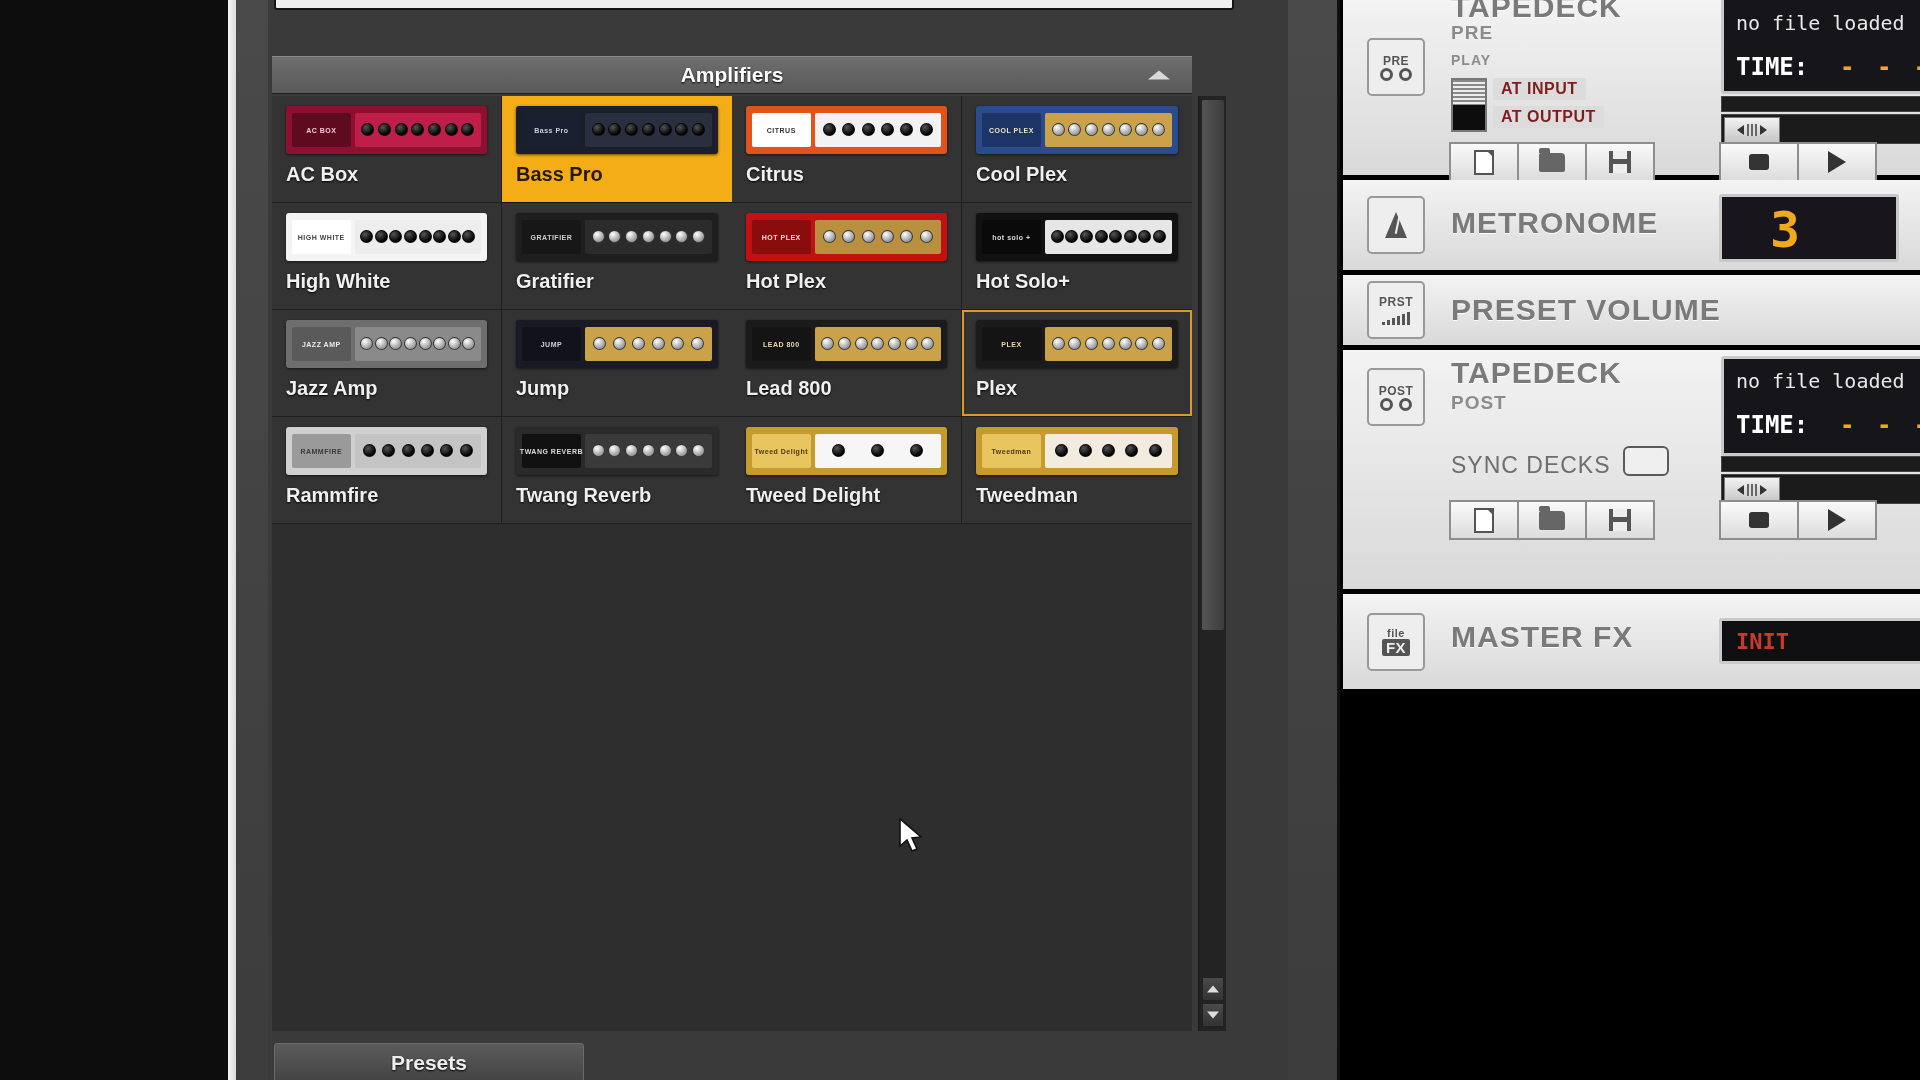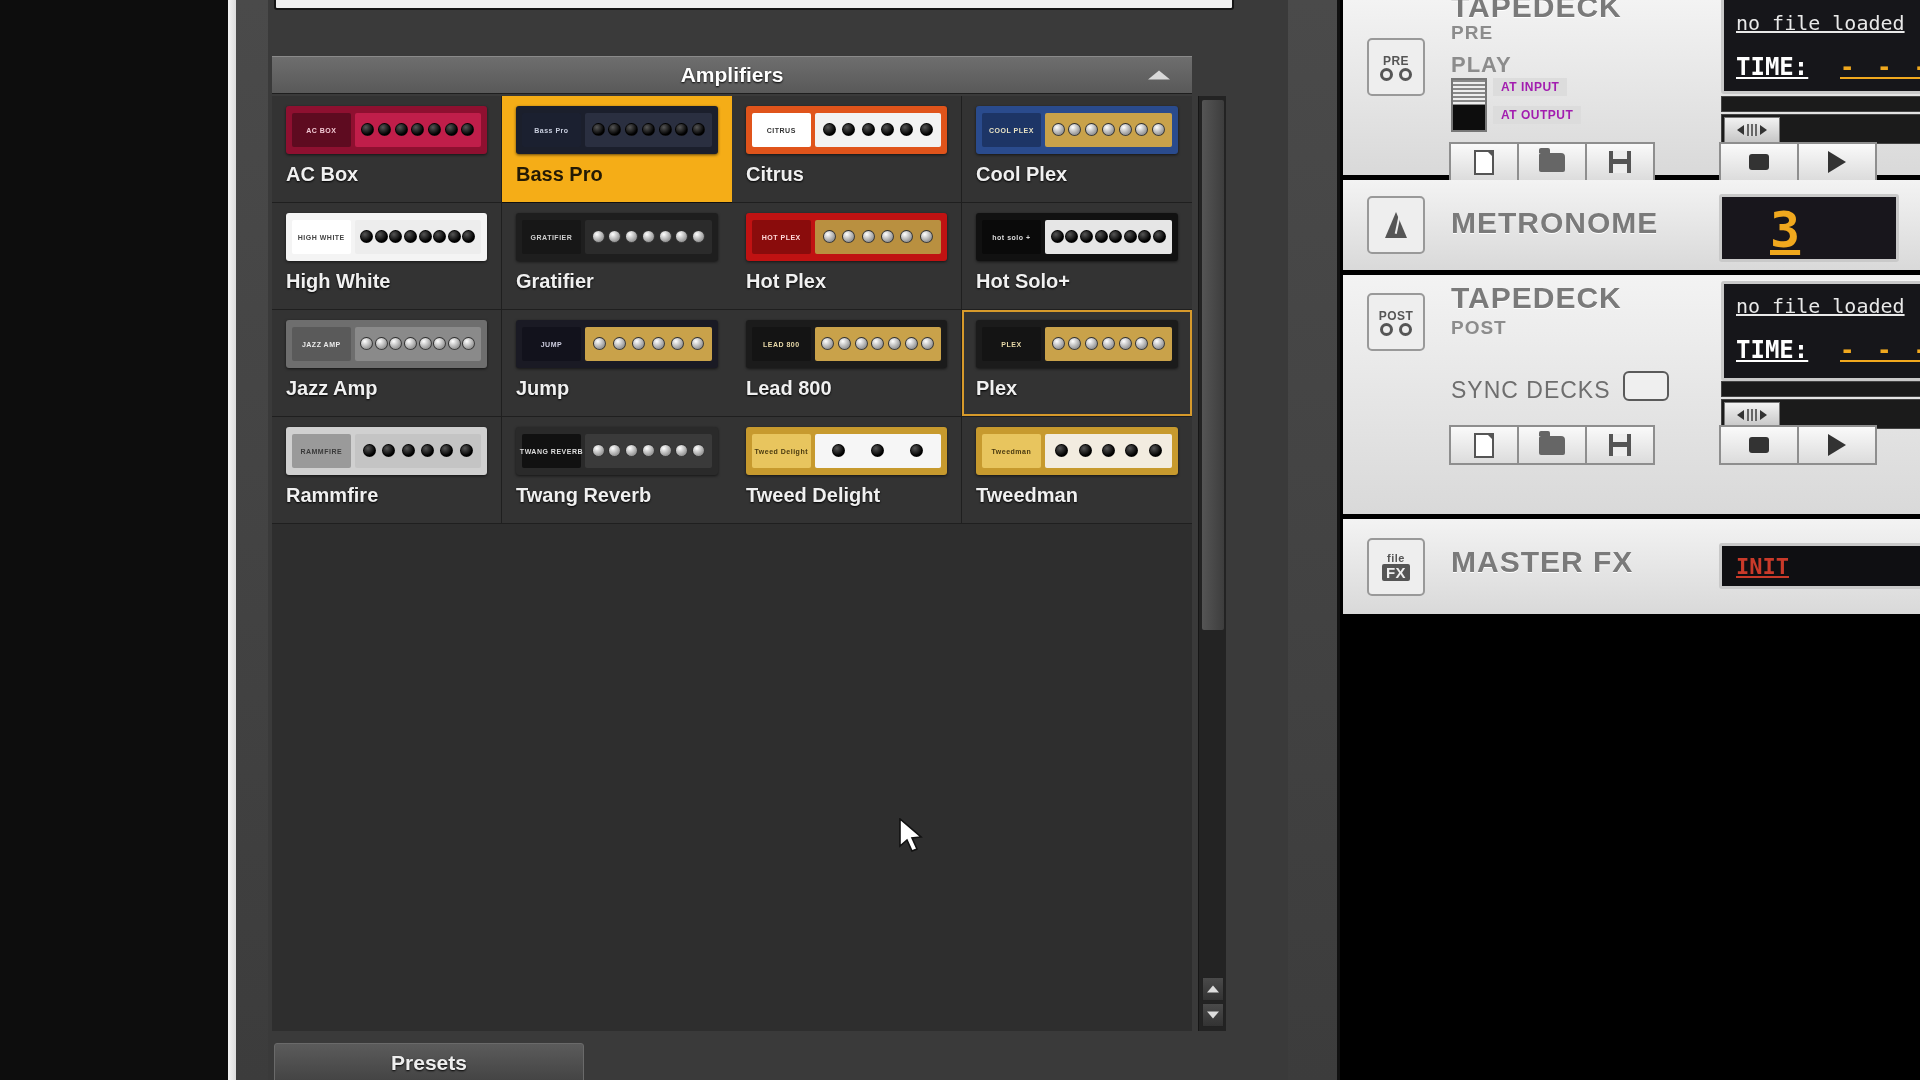--- a/index.html
+++ b/index.html
@@ -117,7 +117,7 @@
 
   .lcd { position:absolute; background:#16161a; border:3px solid #c9c9c9;
          border-radius:3px; overflow:hidden; }
-  .lcd .t { position:absolute; font-family:"DejaVu Sans Mono", monospace;text-decoration:underline; }
+  .lcd .t { position:absolute; font-family:"DejaVu Sans Mono", monospace; }
 
   .ctlbtn { width:70px; height:40px; background:linear-gradient(180deg,#fafafa,#dcdcdc);
             border:2px solid #8e8e8e; display:flex; align-items:center; justify-content:center; }

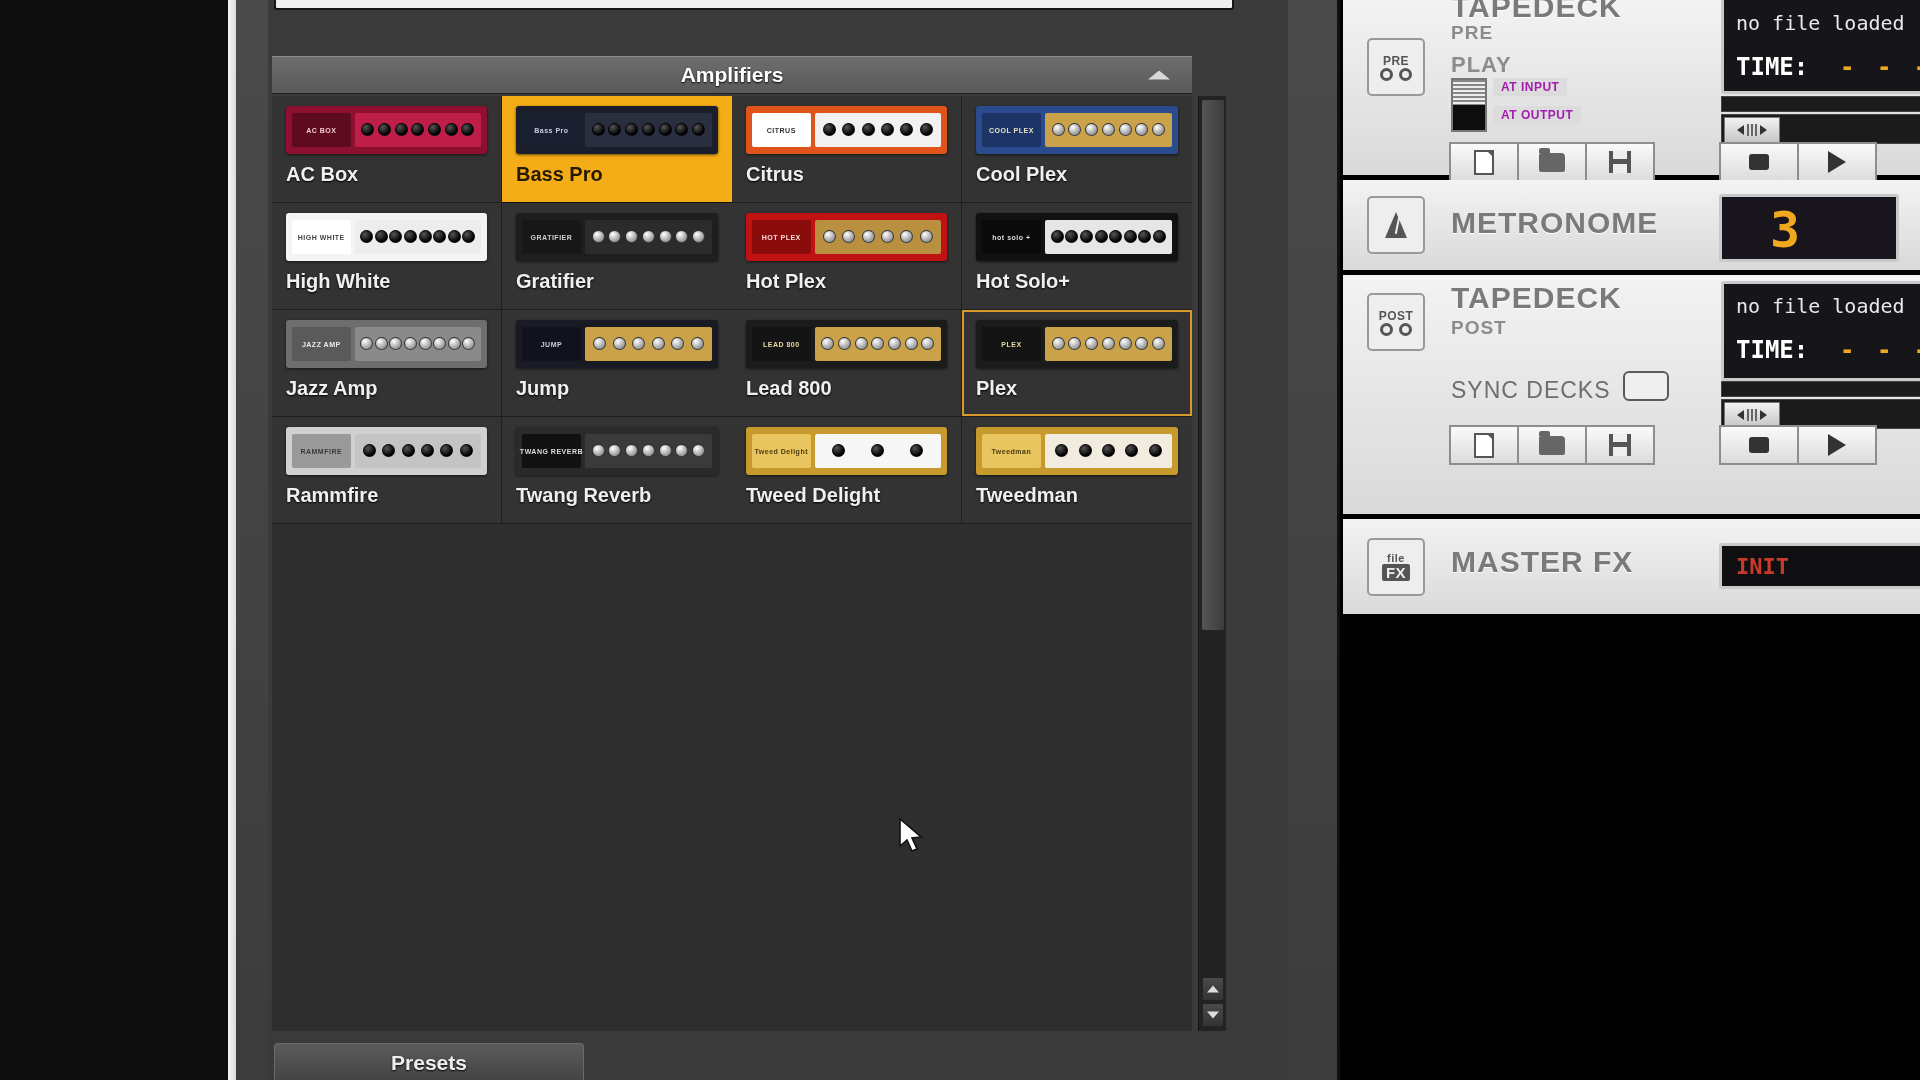--- a/index.html
+++ b/index.html
@@ -518,7 +518,7 @@
       <div class="rowtitle" style="top:-10px">TAPEDECK</div>
       <div class="rowsub" style="top:22px">PRE</div>
 
-      <div class="rowsub" style="left:108px;top:52px;font-size:22px">PLAY</div>
+      <div class="rowsub" style="left:108px;top:52px;font-size:14px">PLAY</div>
       <div class="tapeslider" style="left:108px;top:78px">
         <div class="hatch"></div>
         <div class="solid"></div>

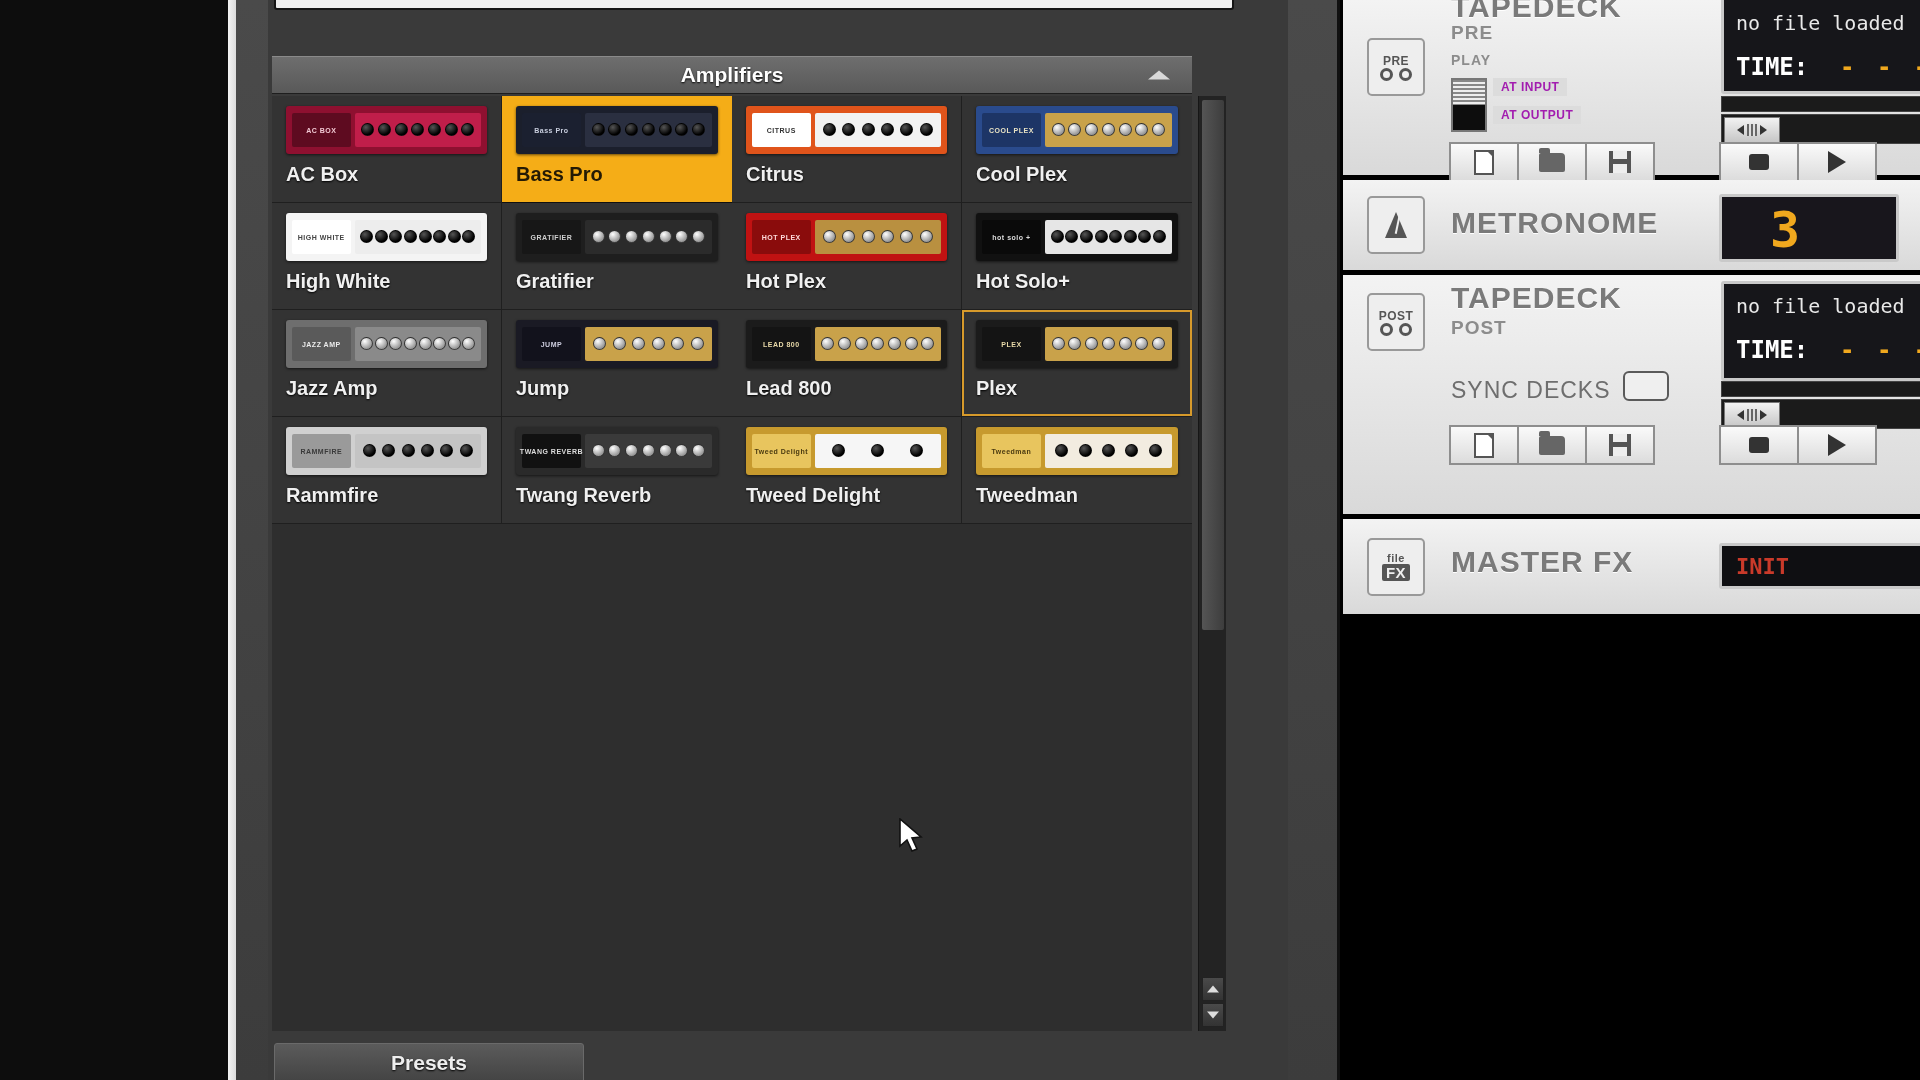--- a/index.html
+++ b/index.html
@@ -129,8 +129,8 @@
   .tapeslider .hatch { height:50%; background:repeating-linear-gradient(180deg,#888 0 2px,#eee 2px 4px); }
   .tapeslider .solid { height:50%; background:#0d0d0d; }
 
-  .playlbl { position:absolute; background:#dcdcdc; font-size:12px; font-weight:bold;
-             color:#a21caf; padding:2px 8px; letter-spacing:.5px; }
+  .playlbl { position:absolute; background:#dcdcdc; font-size:16px; font-weight:bold;
+             color:#7f1d1d; padding:2px 8px; letter-spacing:.5px; }
 
   .syncbox { position:absolute; width:46px; height:30px; background:#efefef;
              border:2px solid #5a5a5a; border-radius:6px; }

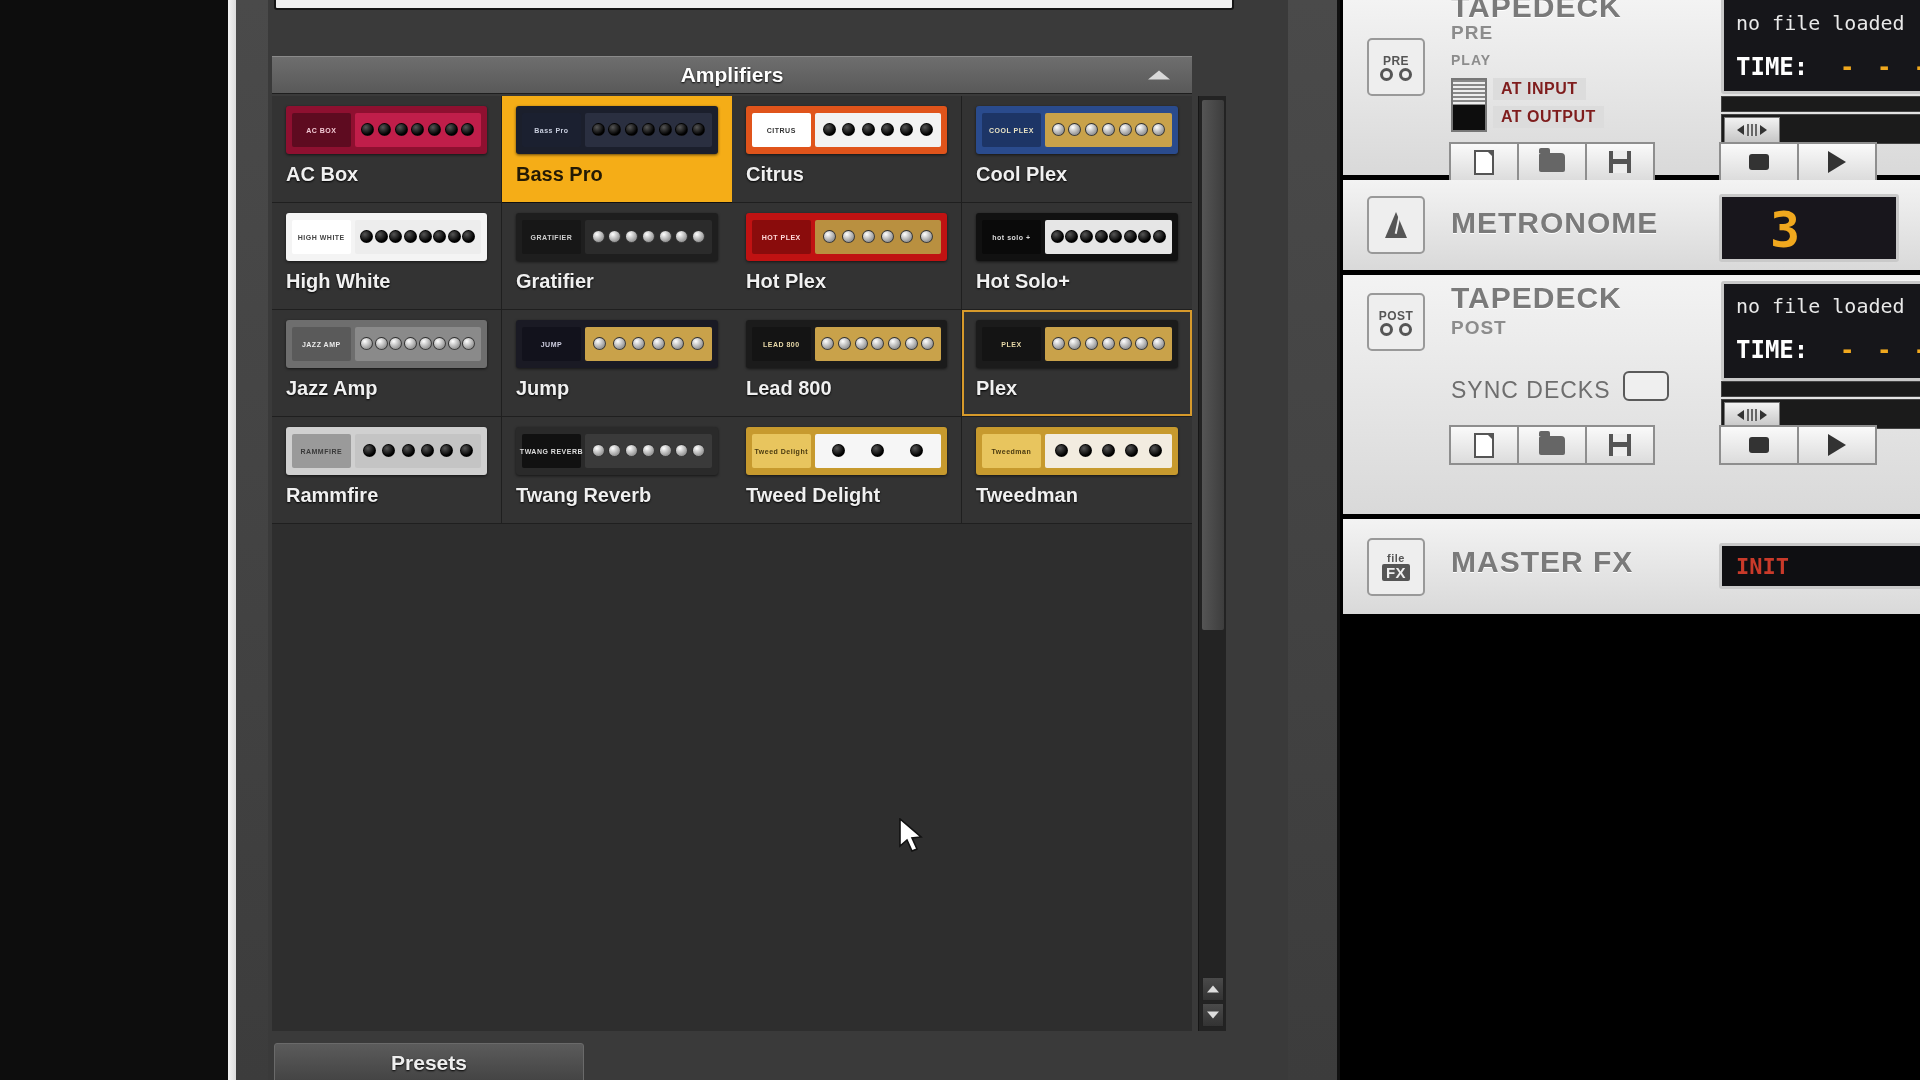--- a/index.html
+++ b/index.html
@@ -573,6 +573,20 @@
       </div>
     </div>
 
+    <div class="rackrow" style="height:75px">
+      <div class="badge">
+        <span class="bt">PRST</span>
+        <span class="bars">
+          <i style="height:3px"></i>
+            <i style="height:5px"></i>
+            <i style="height:7px"></i>
+          <i style="height:9px"></i>
+            <i style="height:11px"></i>
+            <i style="height:13px"></i>
+        </span>
+      </div>
+      <div class="rowtitle" style="top:18px">PRESET VOLUME</div>
+    </div>
 
     <div class="rackrow" style="height:244px">
       <div class="badge" style="top:18px;transform:none">

